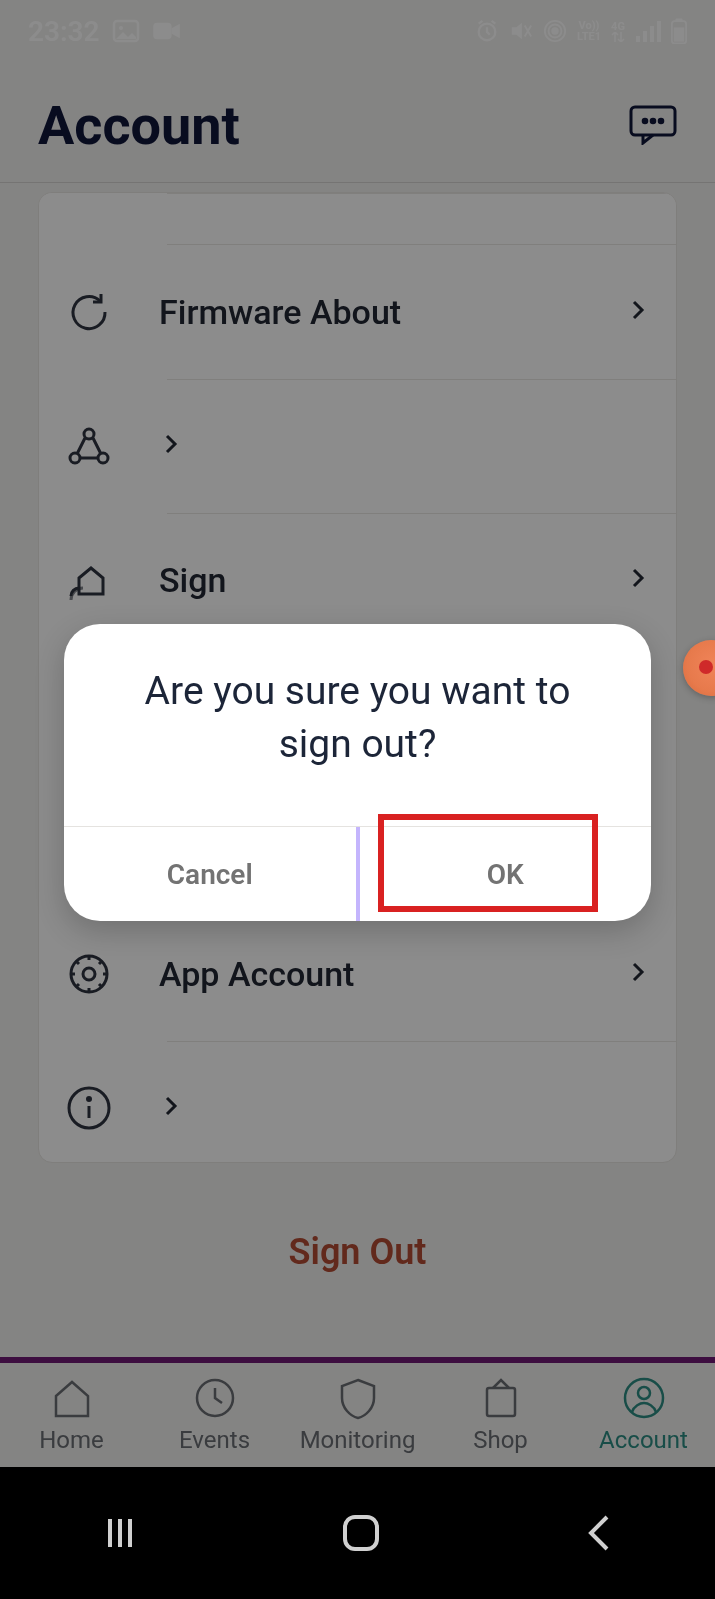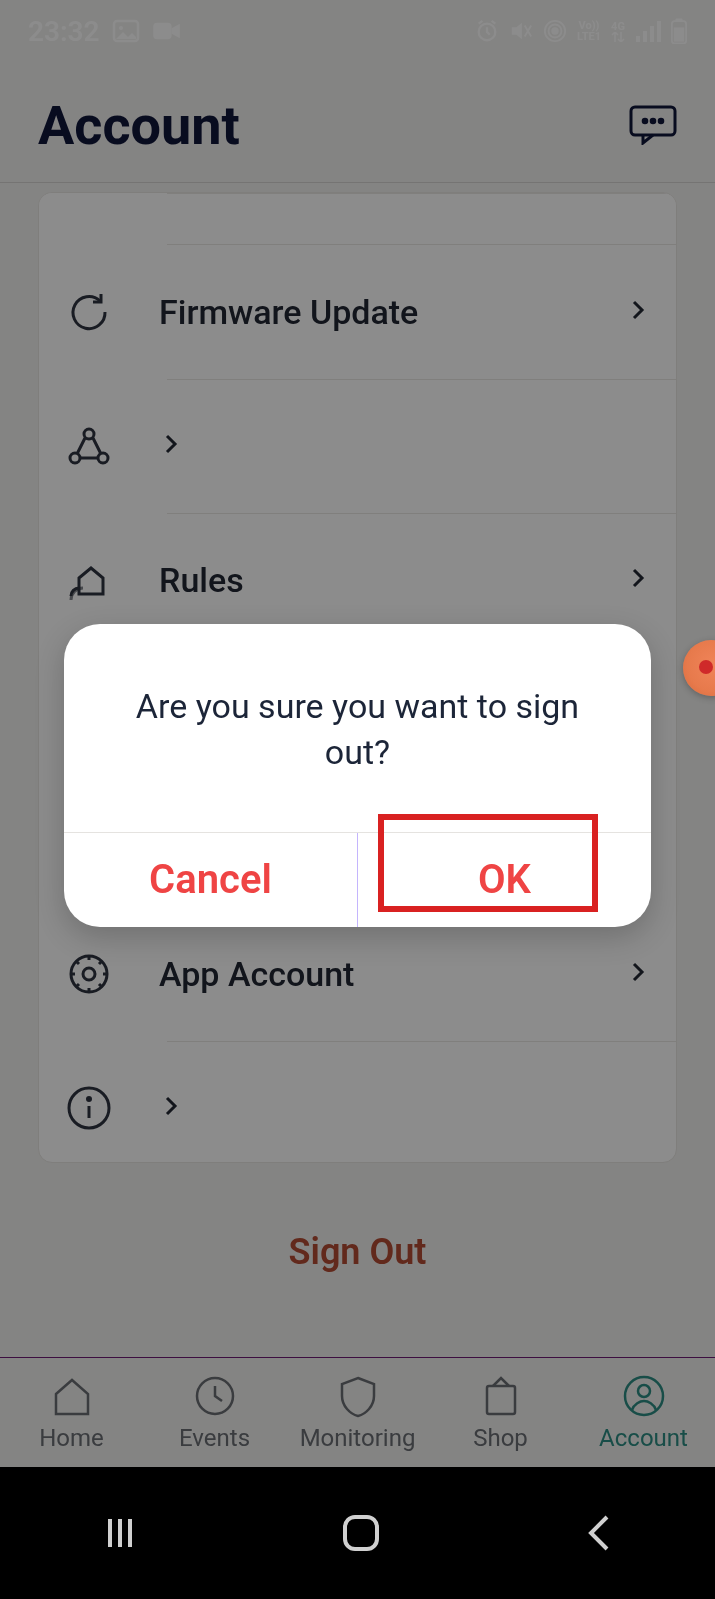--- a/index.html
+++ b/index.html
@@ -97,7 +97,7 @@
           <path d="M36 6 L36 14 L28 14"></path>
         </svg>
       </span>
-      <span class="li-label">Firmware Update</span>
+      <span class="li-label">Firmware About</span>
       <span class="li-chevron">
         <svg viewBox="0 0 24 24" width="24" height="24" fill="none" stroke="#232833" stroke-width="3">
             <path d="M8 4l8 8-8 8"></path>

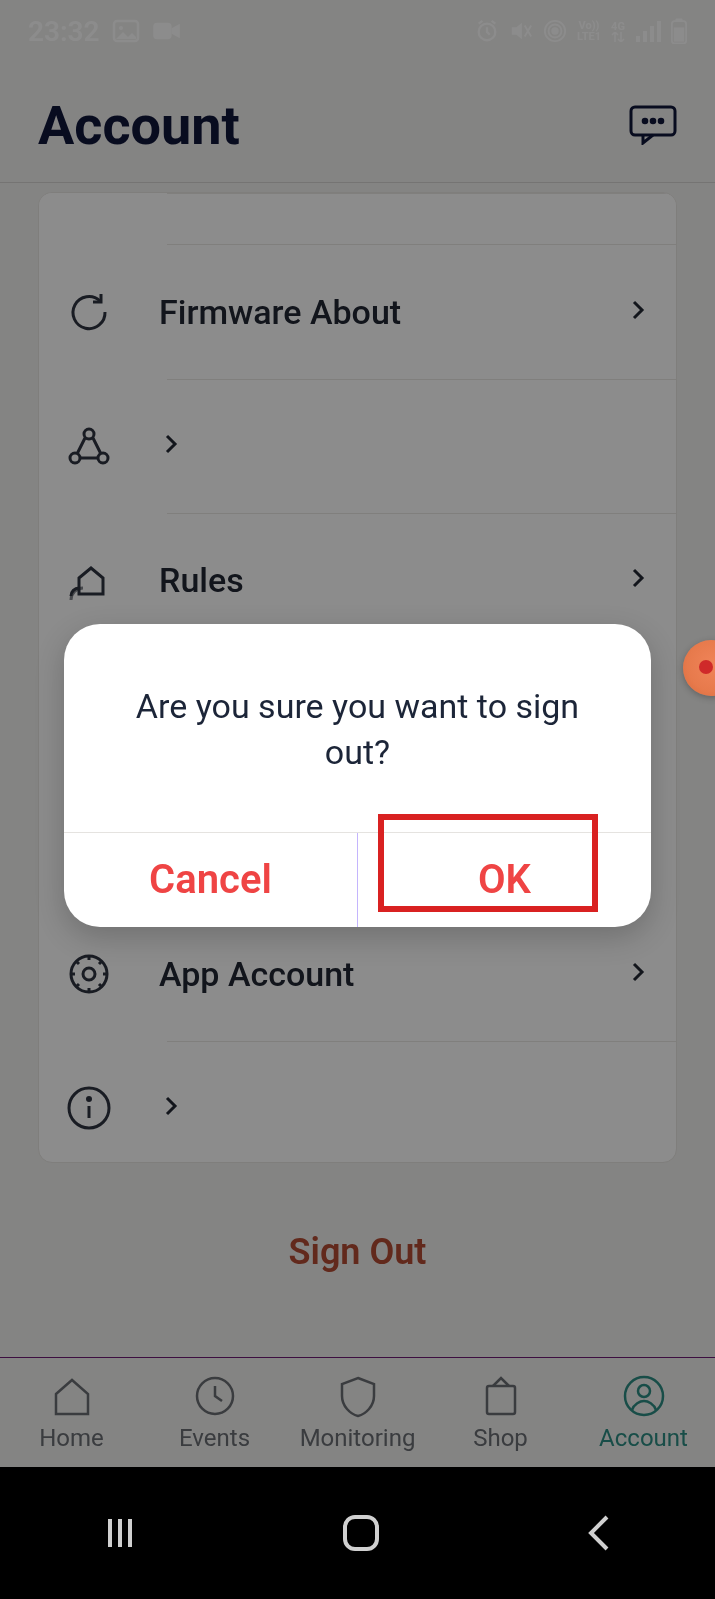--- a/index.html
+++ b/index.html
@@ -129,7 +129,7 @@
           <path d="M6 44 a12 12 0 0 1 12 -12" stroke-opacity="0.6"></path>
         </svg>
       </span>
-      <span class="li-label">Rules</span>
+      <span class="li-label">Sign</span>
       <span class="li-chevron">
         <svg viewBox="0 0 24 24" width="24" height="24" fill="none" stroke="#232833" stroke-width="3">
             <path d="M8 4l8 8-8 8"></path>

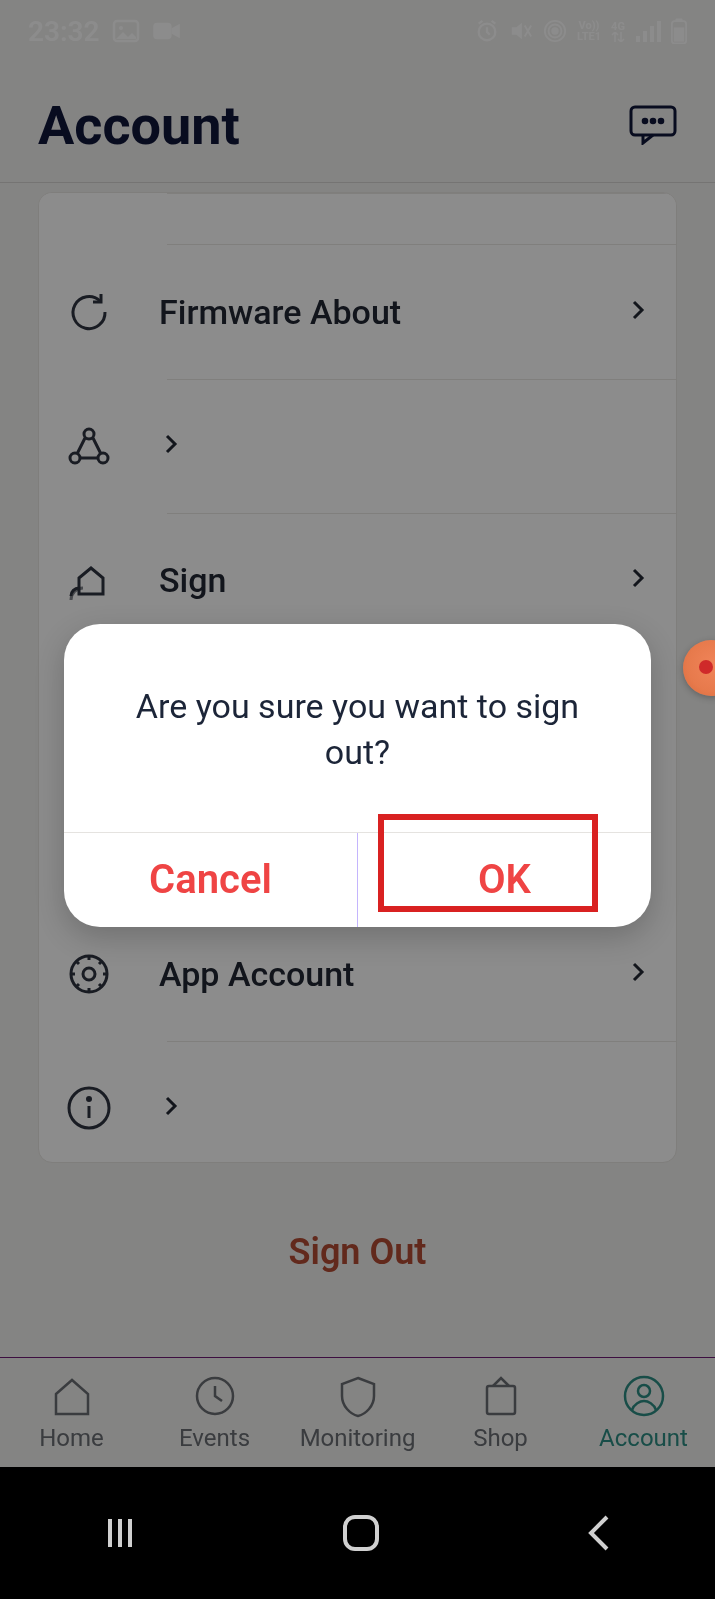--- a/index.html
+++ b/index.html
@@ -53,7 +53,7 @@
 
   
   .modal { position: absolute; left: 64px; right: 64px; top: 624px; background: #fff; border-radius: 36px; overflow: hidden; box-shadow: 0 10px 30px rgba(0,0,0,0.2); }
-  .modal-body { padding: 60px 40px 56px; text-align: center; font-size: 34px; color: #1c2538; line-height: 1.35; }
+  .modal-body { padding: 41px 40px 56px; text-align: center; font-size: 39px; color: #1c2538; line-height: 1.35; }
   .modal-actions { display: flex; border-top: 1px solid #e5e3e0; }
   .modal-btn { flex: 1; height: 94px; display: flex; align-items: center; justify-content: center; font-size: 40px; font-weight: 600; color: #ef4444; }
   .modal-btn + .modal-btn { border-left: 1px solid #c4b5fd; }

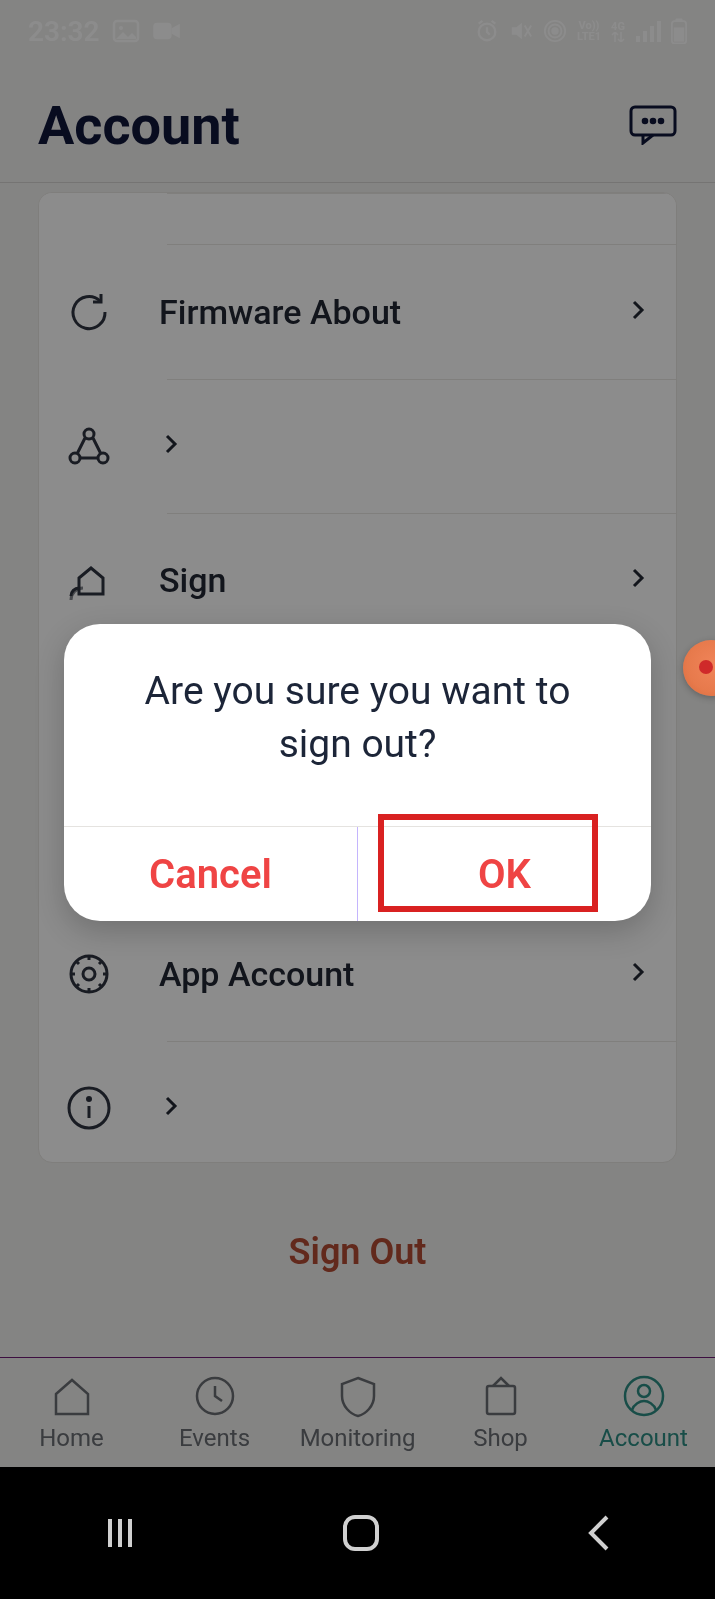--- a/index.html
+++ b/index.html
@@ -55,7 +55,7 @@
   .modal { position: absolute; left: 64px; right: 64px; top: 624px; background: #fff; border-radius: 36px; overflow: hidden; box-shadow: 0 10px 30px rgba(0,0,0,0.2); }
   .modal-body { padding: 41px 40px 56px; text-align: center; font-size: 39px; color: #1c2538; line-height: 1.35; }
   .modal-actions { display: flex; border-top: 1px solid #e5e3e0; }
-  .modal-btn { flex: 1; height: 94px; display: flex; align-items: center; justify-content: center; font-size: 40px; font-weight: 600; color: #ef4444; }
+  .modal-btn { flex: 1; height: 94px; display: flex; align-items: center; justify-content: center; font-size: 28px; font-weight: 600; color: #737373; }
   .modal-btn + .modal-btn { border-left: 1px solid #c4b5fd; }
 
   

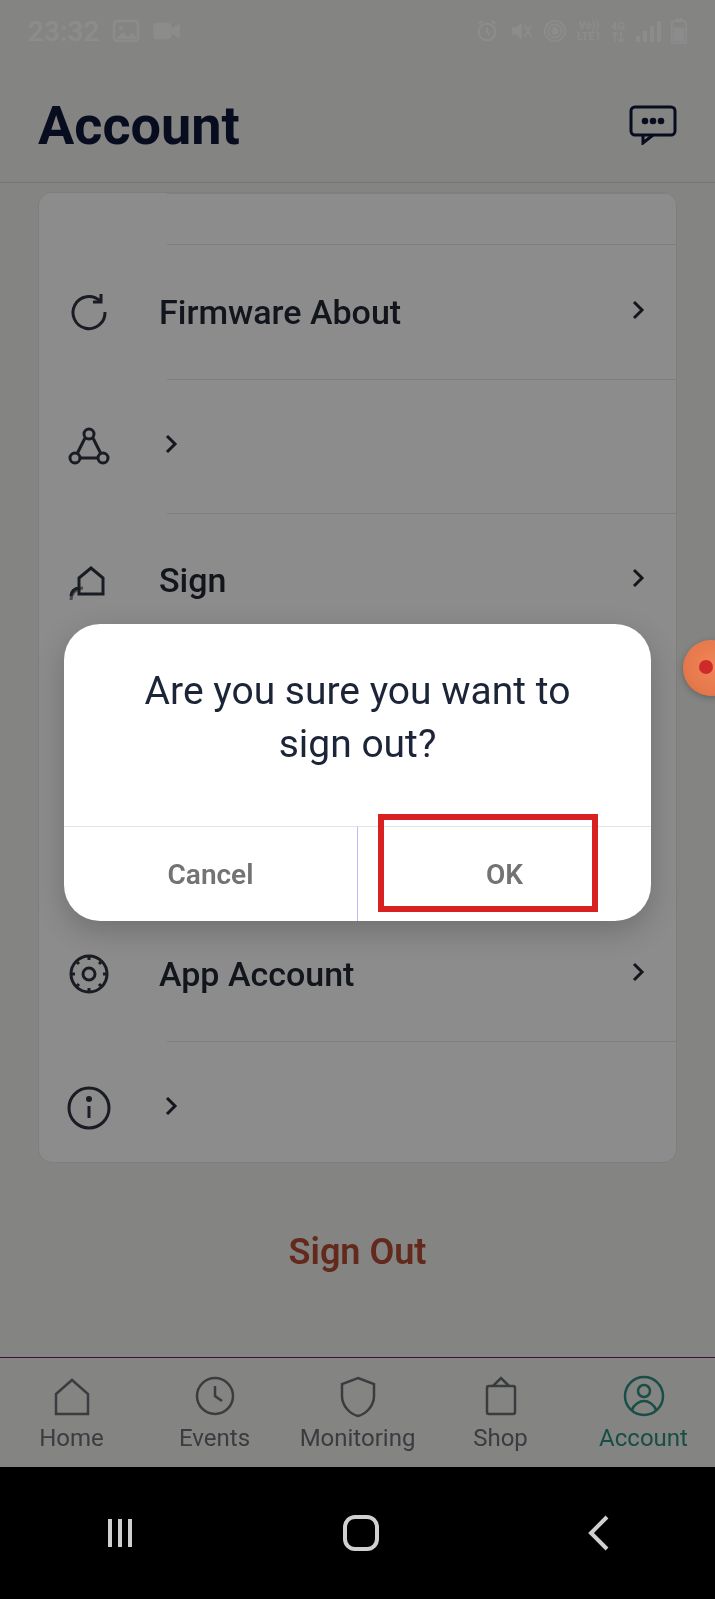--- a/index.html
+++ b/index.html
@@ -56,7 +56,7 @@
   .modal-body { padding: 41px 40px 56px; text-align: center; font-size: 39px; color: #1c2538; line-height: 1.35; }
   .modal-actions { display: flex; border-top: 1px solid #e5e3e0; }
   .modal-btn { flex: 1; height: 94px; display: flex; align-items: center; justify-content: center; font-size: 28px; font-weight: 600; color: #737373; }
-  .modal-btn + .modal-btn { border-left: 1px solid #c4b5fd; }
+  .modal-btn + .modal-btn { border-left: 4px solid #c4b5fd; }
 
   
   .highlight-box { position: absolute; border: 6px solid #d92121; pointer-events: none; }

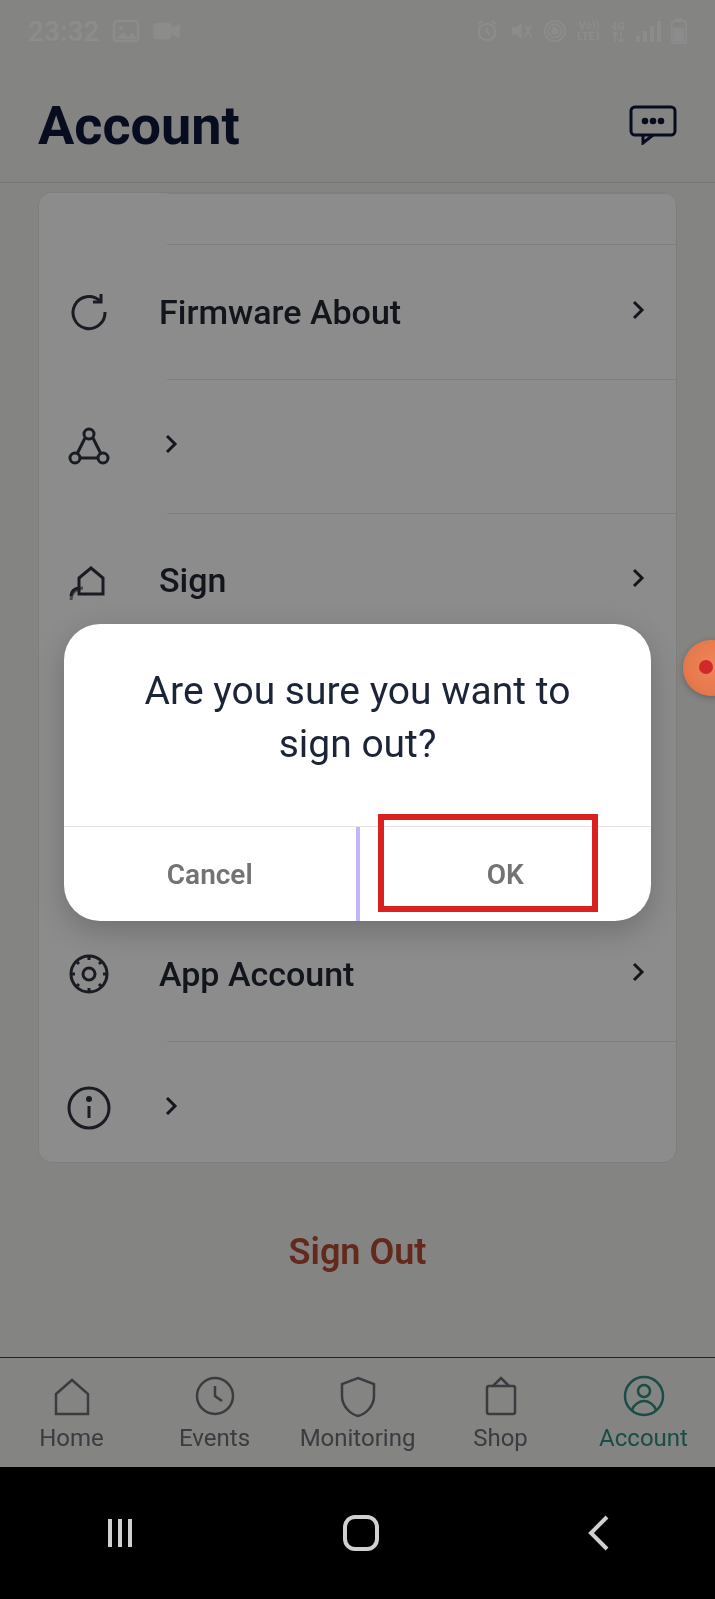--- a/index.html
+++ b/index.html
@@ -39,7 +39,7 @@
   .signout { position: absolute; bottom: 326px; left: 0; right: 0; text-align: center; font-size: 36px; font-weight: 600; color: #b24b33; }
 
   
-  .tabbar { position: absolute; bottom: 132px; left: 0; right: 0; height: 110px; border-top: 1px solid #701a75; display: flex; background:#f1f0ee; }
+  .tabbar { position: absolute; bottom: 132px; left: 0; right: 0; height: 110px; border-top: 6px solid #701a75; display: flex; background:#f1f0ee; }
   .tab { flex: 1; display: flex; flex-direction: column; align-items: center; justify-content: center; gap: 6px; color: #6a6e74; font-size: 24px; }
   .tab.active { color: #2d8d83; }
   .tab-icon { width: 44px; height: 44px; }

